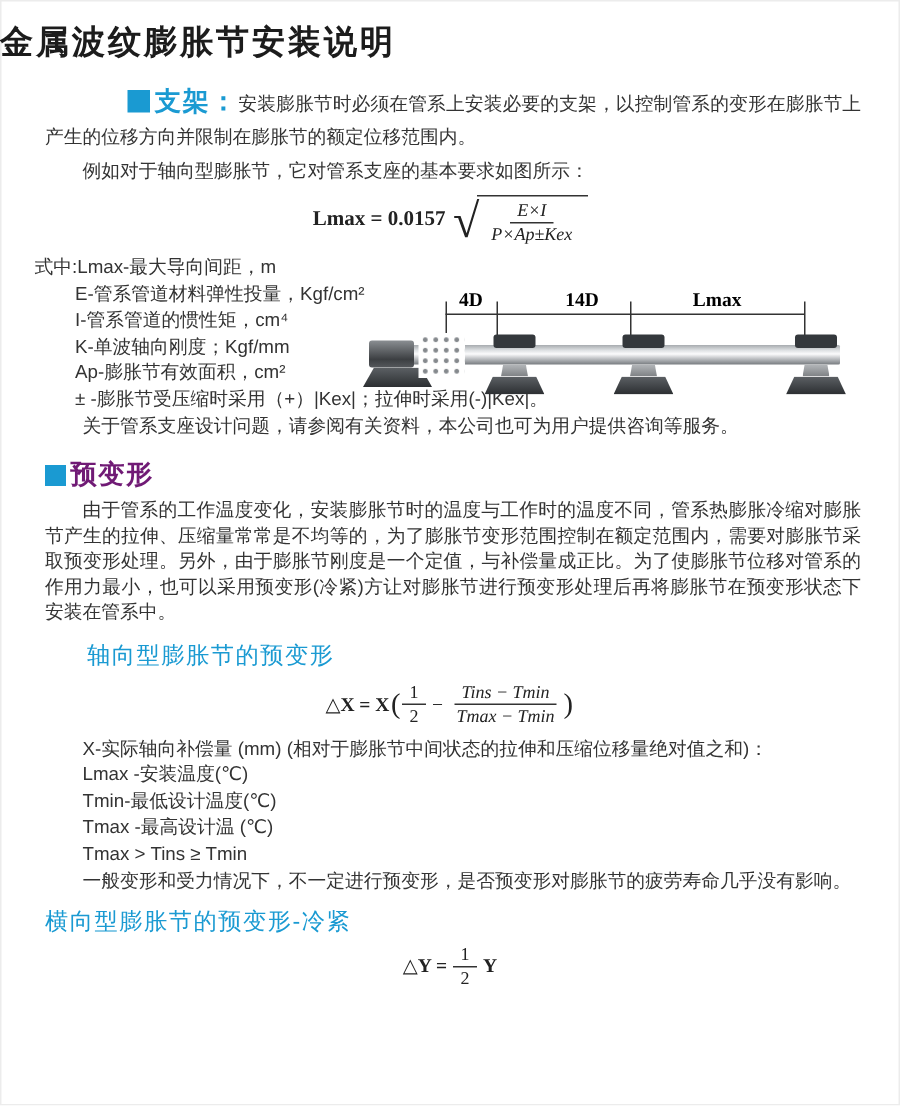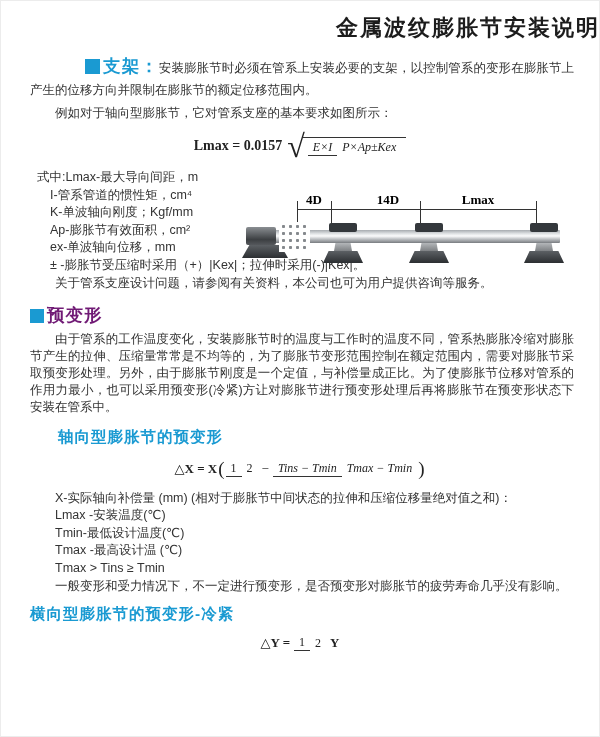--- a/index.html
+++ b/index.html
@@ -6,7 +6,7 @@
   .page{position:relative;width:600px;height:737px;background:#fff;overflow:hidden;
         color:#333;font-family:"Liberation Sans","DejaVu Sans",sans-serif;font-size:12.5px;
         box-shadow:inset 0 0 0 1px #ececec;}
-  .title{margin:0;padding-top:13px;text-align:right;font-size:22px;font-weight:bold;
+  .title{margin:0;padding-top:13px;text-align:left;font-size:22px;font-weight:bold;
          color:#1c1c1c;letter-spacing:2px;line-height:30px;}
   .sq{display:inline-block;width:15px;height:15px;background:#1a9ad2;vertical-align:-2px;margin-right:3px;}
   .sec-label{color:#1a9ad2;font-size:17.5px;font-weight:bold;letter-spacing:1px;font-family:Liberation Mono, monospace;}

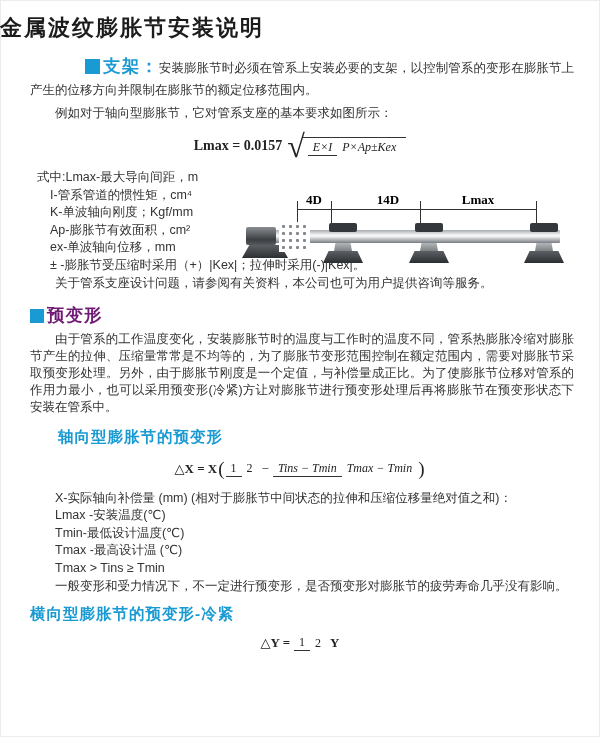--- a/index.html
+++ b/index.html
@@ -9,7 +9,7 @@
   .title{margin:0;padding-top:13px;text-align:left;font-size:22px;font-weight:bold;
          color:#1c1c1c;letter-spacing:2px;line-height:30px;}
   .sq{display:inline-block;width:15px;height:15px;background:#1a9ad2;vertical-align:-2px;margin-right:3px;}
-  .sec-label{color:#1a9ad2;font-size:17.5px;font-weight:bold;letter-spacing:1px;font-family:Liberation Mono, monospace;}
+  .sec-label{color:#1a9ad2;font-size:17.5px;font-weight:bold;letter-spacing:1px;}
   .sec1{margin:13px 26px 0 30px;line-height:22px;text-align:justify;text-indent:55px;}
   .p-eg{margin:1px 26px 0 30px;line-height:22px;text-indent:2em;}
   .formula{font-family:"Liberation Serif","DejaVu Serif",serif;color:#222;}

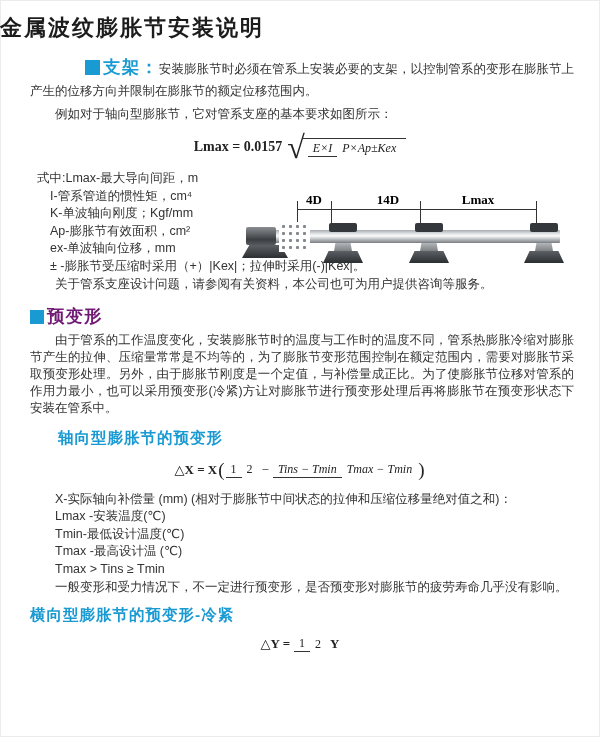--- a/index.html
+++ b/index.html
@@ -18,7 +18,7 @@
   .sqrt{display:inline-flex;align-items:center;}
   .rad{font-size:32px;line-height:26px;margin-right:-2px;font-weight:400;}
   .radicand{border-top:1.4px solid #333;padding:2px 5px 0 5px;}
-  .frac{display:inline-flex;flex-direction:row;align-items:center;font-size:12px;line-height:1.25;}
+  .frac{display:inline-flex;flex-direction:column;align-items:center;font-size:12px;line-height:1.25;}
   .frac .num{padding:0 5px;border-bottom:1px solid #333;}
   .frac .den{padding:0 5px;}
   .ital{font-style:italic;}

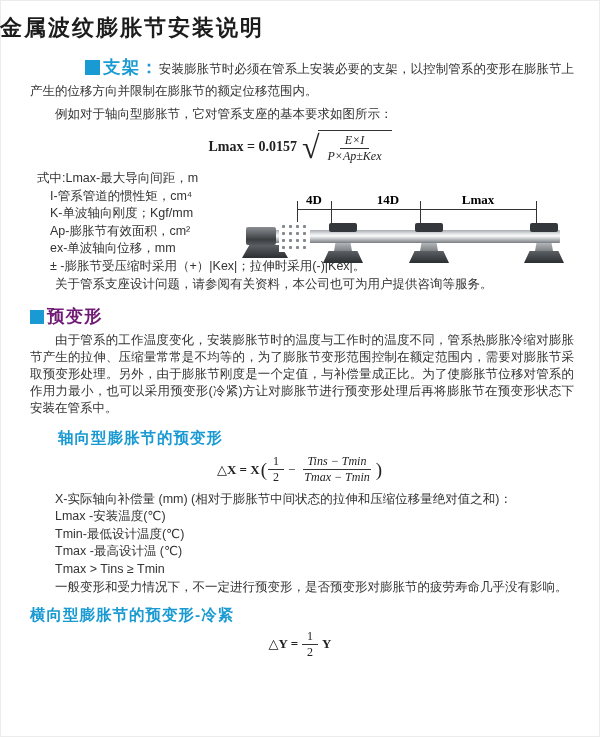--- a/index.html
+++ b/index.html
@@ -24,7 +24,7 @@
   .ital{font-style:italic;}
   .varlist{margin-top:4px;}
   .vline{line-height:17.6px;}
-  .ml33{margin-left:37px;} .ml50{margin-left:50px;} .ml55{margin-left:55px;}
+  .ml33{margin-left:23px;} .ml50{margin-left:50px;} .ml55{margin-left:55px;}
   .sec-head2{margin:12px 0 5px 30px;color:#701a75;font-size:17.5px;font-weight:bold;letter-spacing:1px;line-height:22px;}
   .sec-head2 .sq{width:14px;height:14px;}
   .p2{margin:0 26px 0 30px;line-height:16.9px;text-indent:2em;text-align:justify;}

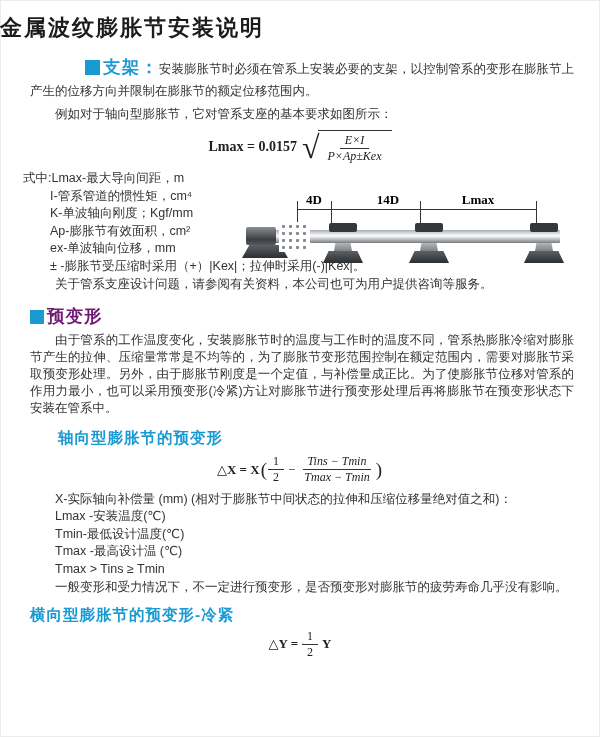--- a/index.html
+++ b/index.html
@@ -90,6 +90,7 @@
 
   <div class="varlist">
     <div class="vline ml33">式中:Lmax-最大导向间距，m</div>
+    <div class="vline ml50">E-管系管道材料弹性投量，Kgf/cm²</div>
     <div class="vline ml50">I-管系管道的惯性矩，cm⁴</div>
     <div class="vline ml50">K-单波轴向刚度；Kgf/mm</div>
     <div class="vline ml50">Ap-膨胀节有效面积，cm²</div>

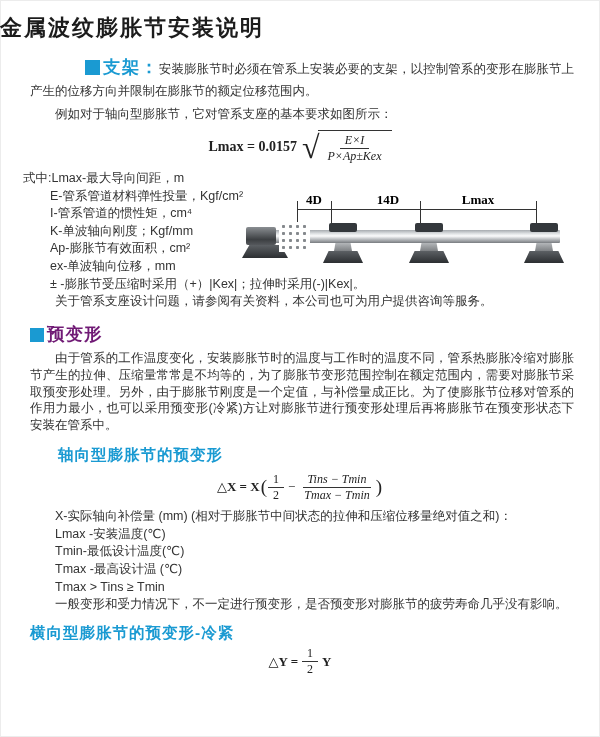--- a/index.html
+++ b/index.html
@@ -94,7 +94,6 @@
     <div class="vline ml50">I-管系管道的惯性矩，cm⁴</div>
     <div class="vline ml50">K-单波轴向刚度；Kgf/mm</div>
     <div class="vline ml50">Ap-膨胀节有效面积，cm²</div>
-    <div class="vline ml50">ex-单波轴向位移，mm</div>
     <div class="vline ml50">± -膨胀节受压缩时采用（+）|Kex|；拉伸时采用(-)|Kex|。</div>
     <div class="vline ml55">关于管系支座设计问题，请参阅有关资料，本公司也可为用户提供咨询等服务。</div>
   </div>

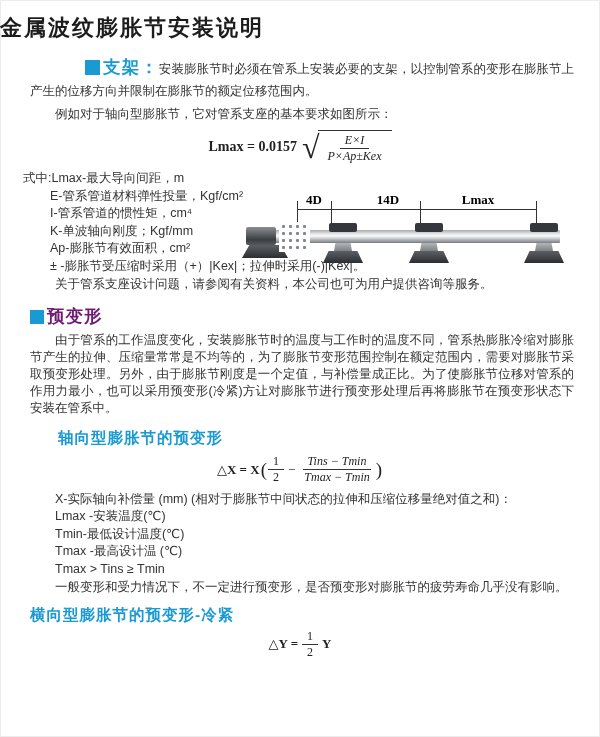--- a/index.html
+++ b/index.html
@@ -28,7 +28,7 @@
   .sec-head2{margin:12px 0 5px 30px;color:#701a75;font-size:17.5px;font-weight:bold;letter-spacing:1px;line-height:22px;}
   .sec-head2 .sq{width:14px;height:14px;}
   .p2{margin:0 26px 0 30px;line-height:16.9px;text-indent:2em;text-align:justify;}
-  .sub-head{color:#1a9ad2;font-size:15.5px;font-weight:bold;letter-spacing:1px;line-height:20px;}
+  .sub-head{color:#1a9ad2;font-size:15.5px;font-weight:normal;letter-spacing:1px;line-height:20px;}
   .sub-head.axial{margin:11px 0 0 58px;}
   .sub-head.lateral{margin:9px 0 0 30px;}
   .f2{display:flex;justify-content:center;align-items:center;height:40px;margin-top:2px;font-size:13px;}

